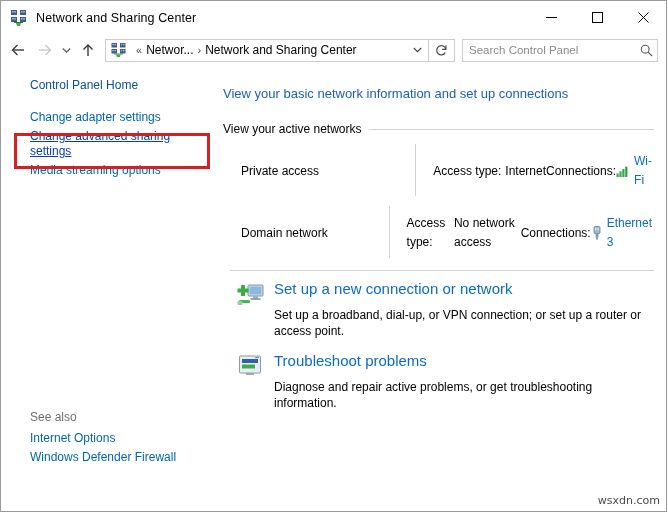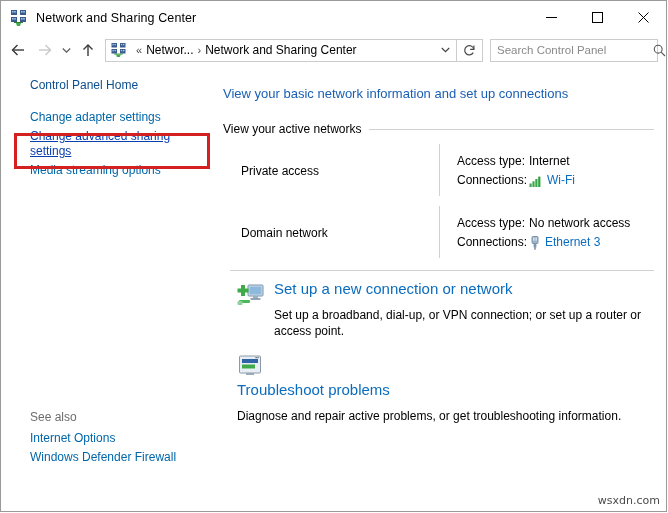--- a/index.html
+++ b/index.html
@@ -122,7 +122,7 @@
     background: #fff;
   }
   .searchbox {
-    width: 168px;
+    width: 196px;
     height: 23px;
     border: 1px solid #cccccc;
     margin-left: 7px;

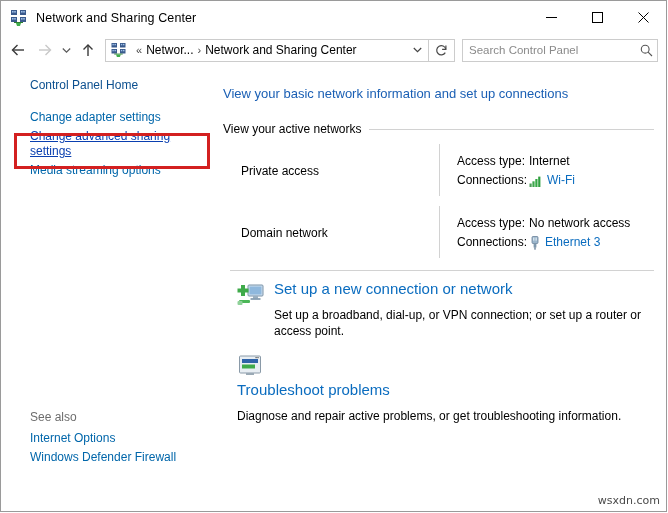--- a/index.html
+++ b/index.html
@@ -250,7 +250,7 @@
     flex: 1;
     padding-left: 17px;
     display: flex;
-    flex-direction: column;
+    flex-direction: row;
     justify-content: center;
   }
   .detail-line {

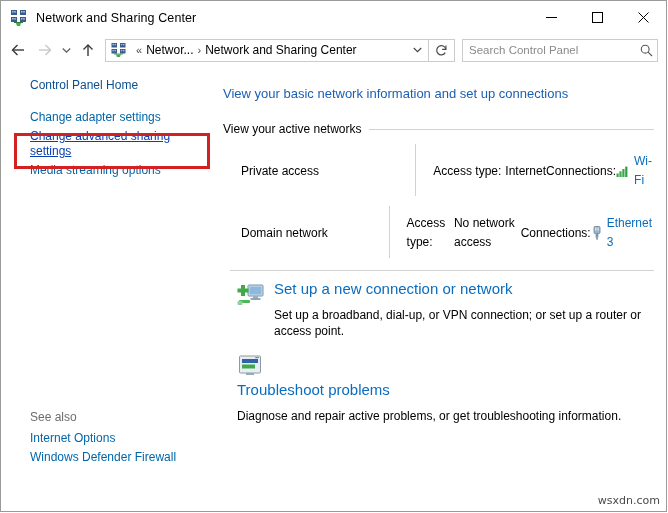--- a/index.html
+++ b/index.html
@@ -517,7 +517,7 @@
         </div>
       </div>
 
-      <div class="task-block" style="margin-top:13px;flex-direction:column;">
+      <div class="task-block" style="margin-top:13px;">
         <div class="task-icon">
           <svg width="28" height="24" viewBox="0 0 28 24">
             <rect x="2.5" y="2" width="21" height="17" rx="1" fill="#e8eef3" stroke="#8a9aa8" stroke-width="1"></rect>

